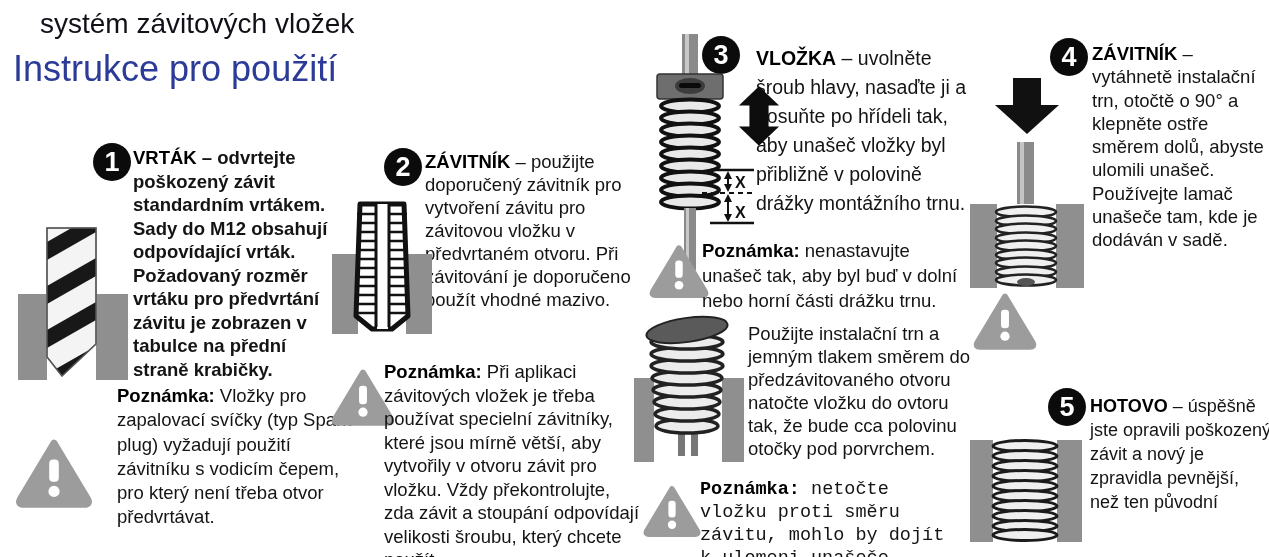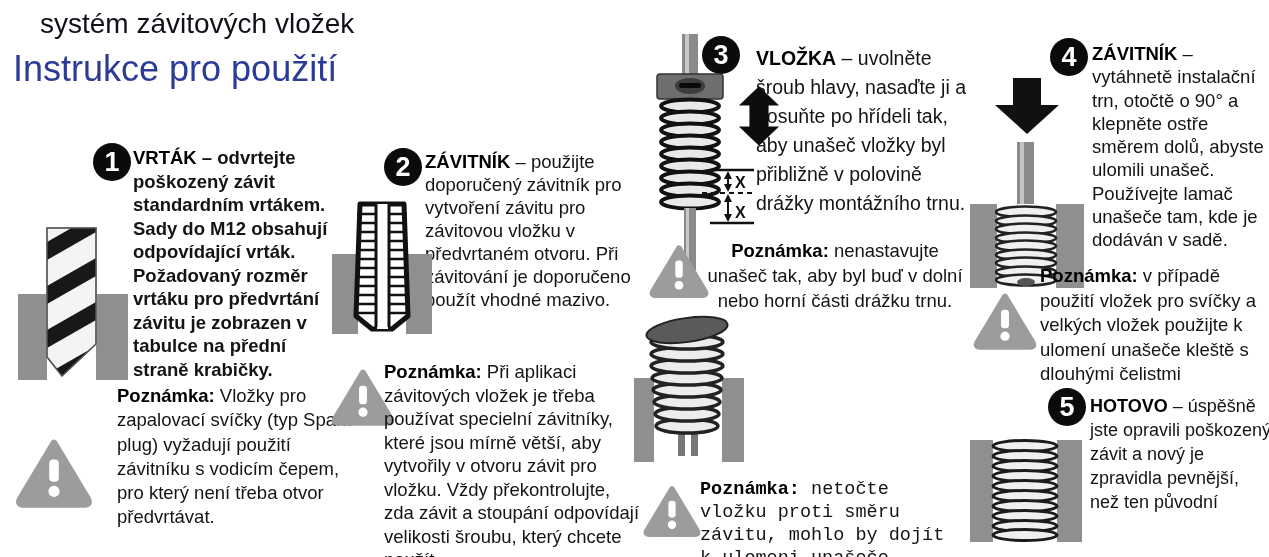--- a/index.html
+++ b/index.html
@@ -147,7 +147,7 @@
     <rect x="44" y="28" width="12" height="28" rx="5" fill="#fff"></rect>
     <circle cx="50" cy="68" r="7" fill="#fff"></circle>
   </svg>
-  <div class="abs txt" style="left:702px;top:238px;width:266px;line-height:25px;text-align:center;">
+  <div class="abs txt" style="left:702px;top:238px;width:266px;line-height:25px;">
     <b>Poznámka:</b><span> nenastavujte unašeč tak, aby byl buď v dolní nebo horní části drážku trnu.</span>
   </div>
 

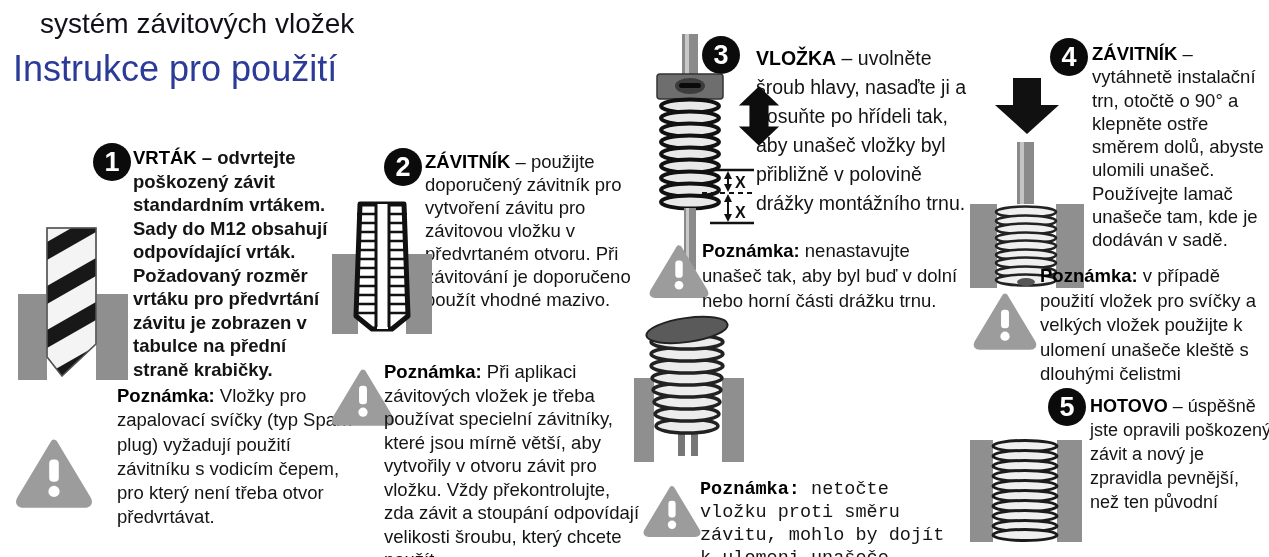--- a/index.html
+++ b/index.html
@@ -212,9 +212,6 @@
     <rect x="44" y="28" width="12" height="28" rx="5" fill="#fff"></rect>
     <circle cx="50" cy="68" r="7" fill="#fff"></circle>
   </svg>
-  <div class="abs txt" style="left:1040px;top:264px;width:228px;line-height:24.5px;">
-    <b>Poznámka:</b><span> v případě použití vložek pro svíčky a velkých vložek použijte k ulomení unašeče kleště s dlouhými čelistmi</span>
-  </div>
 
   <div class="abs badge" style="left:1048px;top:388px;">
     <span>5</span>

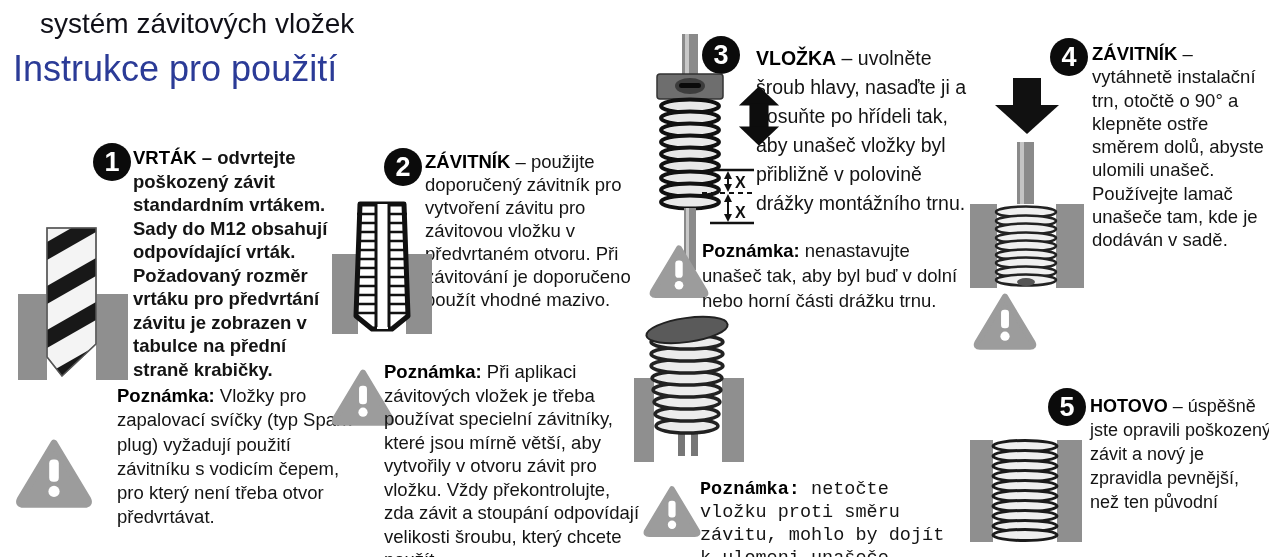--- a/index.html
+++ b/index.html
@@ -169,6 +169,7 @@
     <ellipse cx="53" cy="22" rx="41" ry="12" transform="rotate(-8 53 22)" fill="#5a5a5a" stroke="#222" stroke-width="2"></ellipse>
   </svg>
 
+  <div class="abs txt" style="left:748px;top:322px;width:234px;line-height:23px;">Použijte instalační trn a jemným tlakem směrem do předzávitovaného otvoru natočte vložku do ovtoru tak, že bude cca polovinu otočky pod porvrchem.</div>
 
   <svg class="abs" style="left:642px;top:482px;" width="60" height="58" viewBox="0 0 100 90">
     <path d="M50,8 L92,78 Q95,84 88,84 L12,84 Q5,84 8,78 Z" fill="#9c9c9c" stroke="#9c9c9c" stroke-width="9" stroke-linejoin="round"></path>

